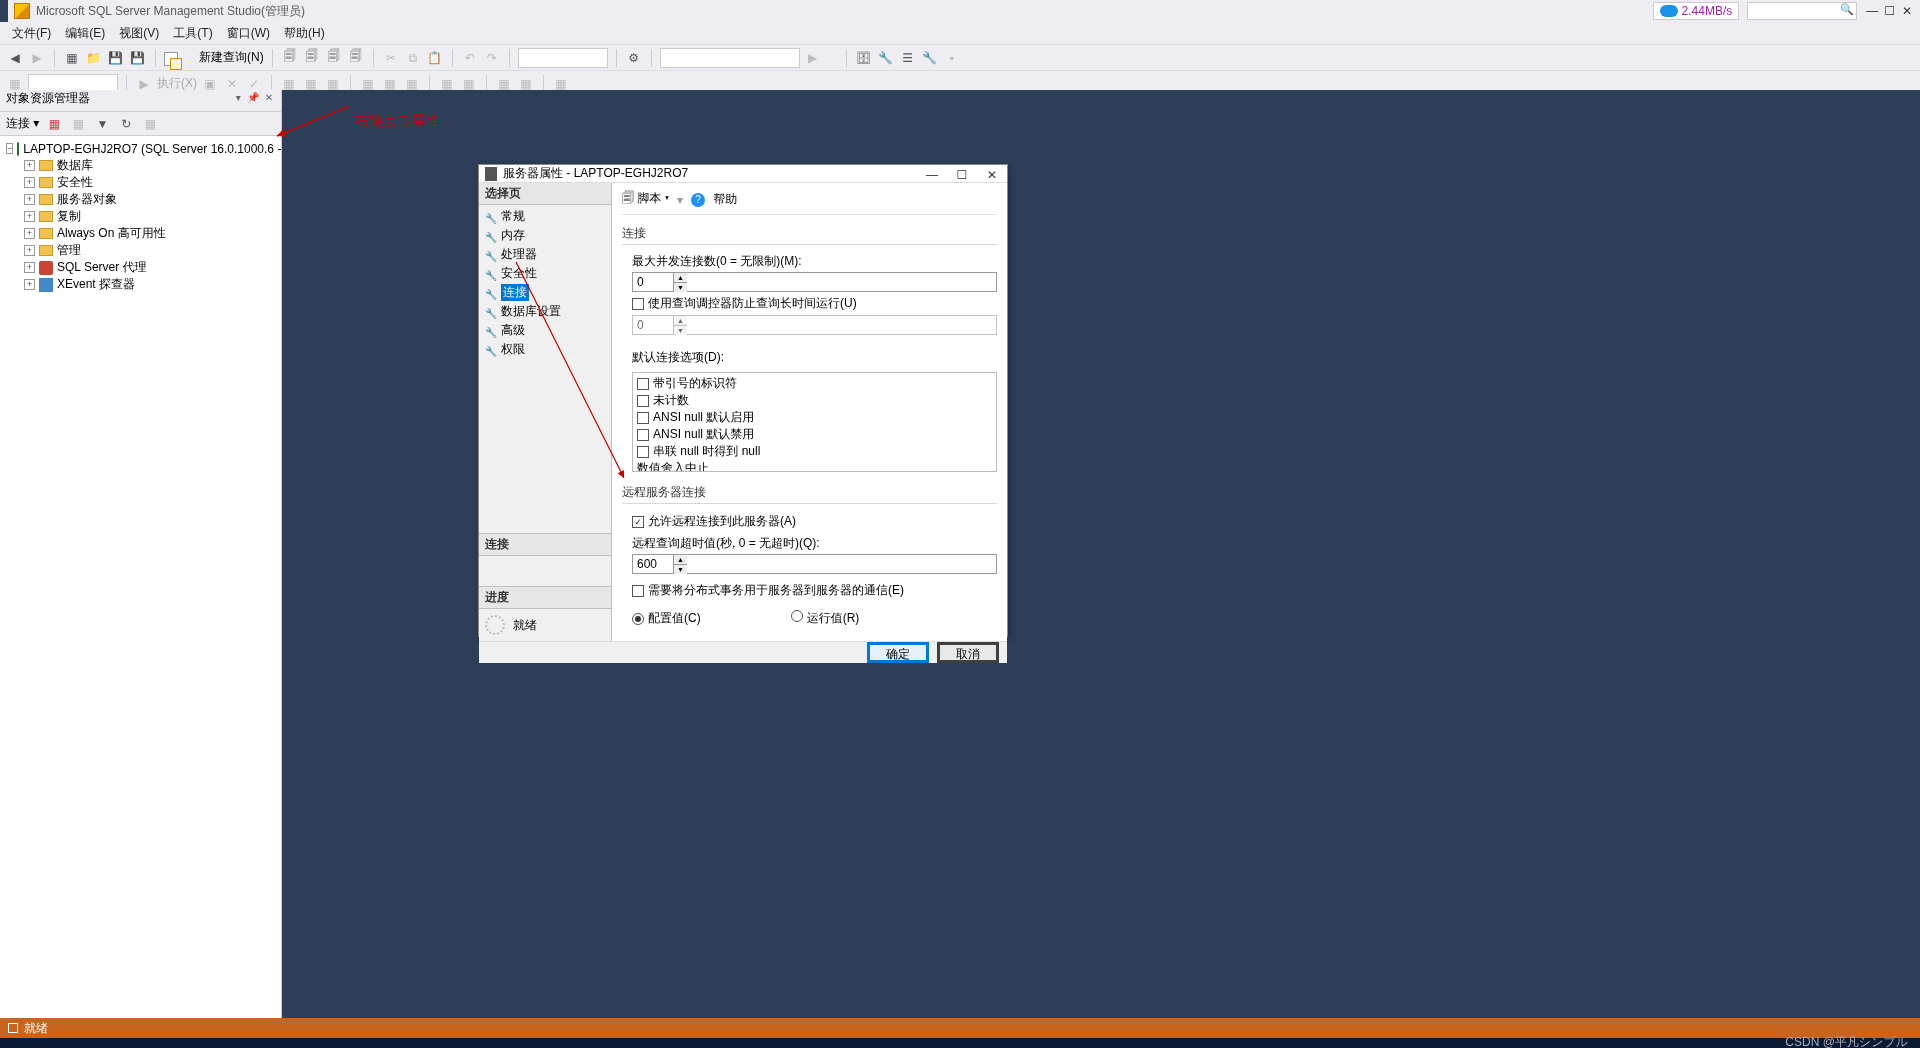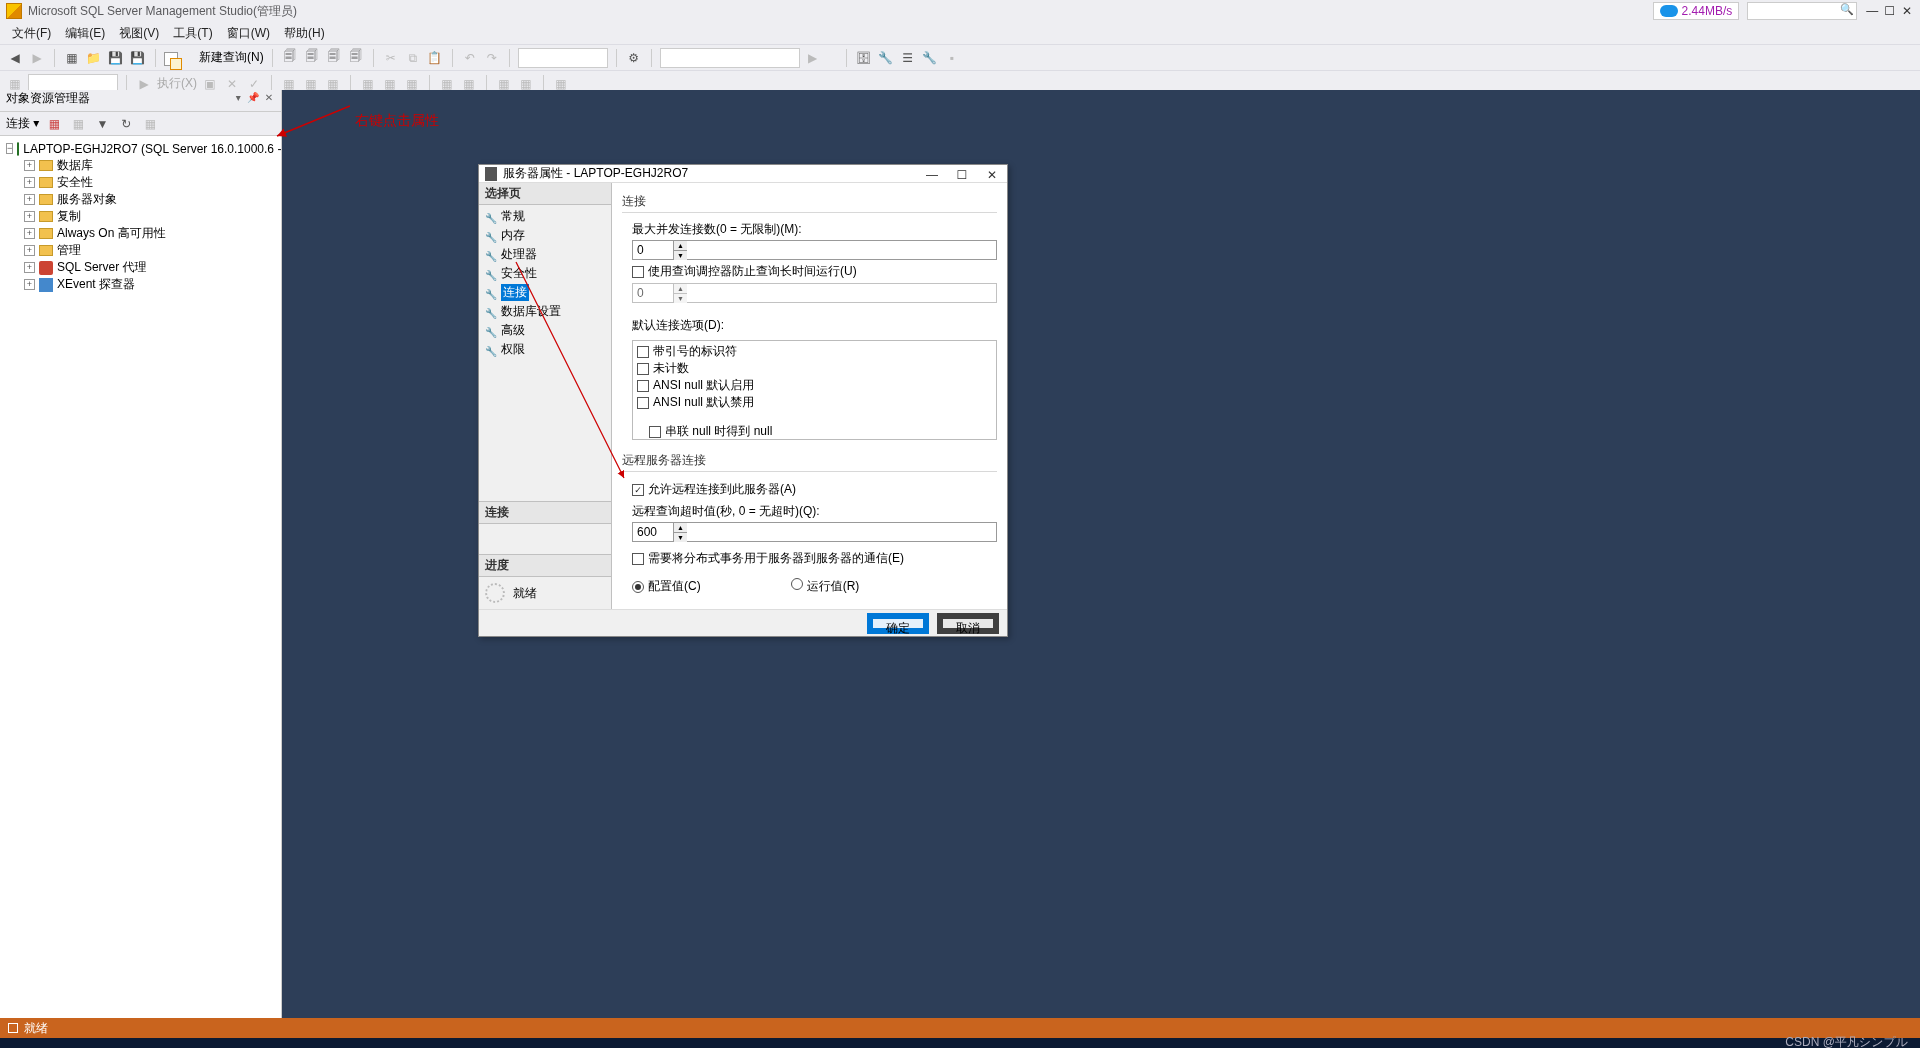--- a/index.html
+++ b/index.html
@@ -6,7 +6,7 @@
 body { margin: 0; padding: 0; width: 1920px; height: 1048px; background: #2d3e58; overflow: hidden; position: relative; }
 
 
-.titlebar { position: absolute; top: 0; left: 0; right: 0; height: 22px; background: #eeeef2; display: flex; align-items: center; padding: 0 6px; }
+.titlebar { position: absolute; top: 0; left: 8px; right: 0; height: 22px; background: #eeeef2; display: flex; align-items: center; padding: 0 6px; }
 .titlebar .app-icon { width: 16px; height: 16px; background: linear-gradient(135deg,#f9c300 0%,#f9c300 50%,#e08a00 50%); border: 1px solid #c07800; margin-right: 6px; }
 .titlebar .title { color: #5a5a5d; }
 .titlebar .right { position: absolute; right: 6px; top: 2px; display: flex; align-items: center; gap: 8px; }

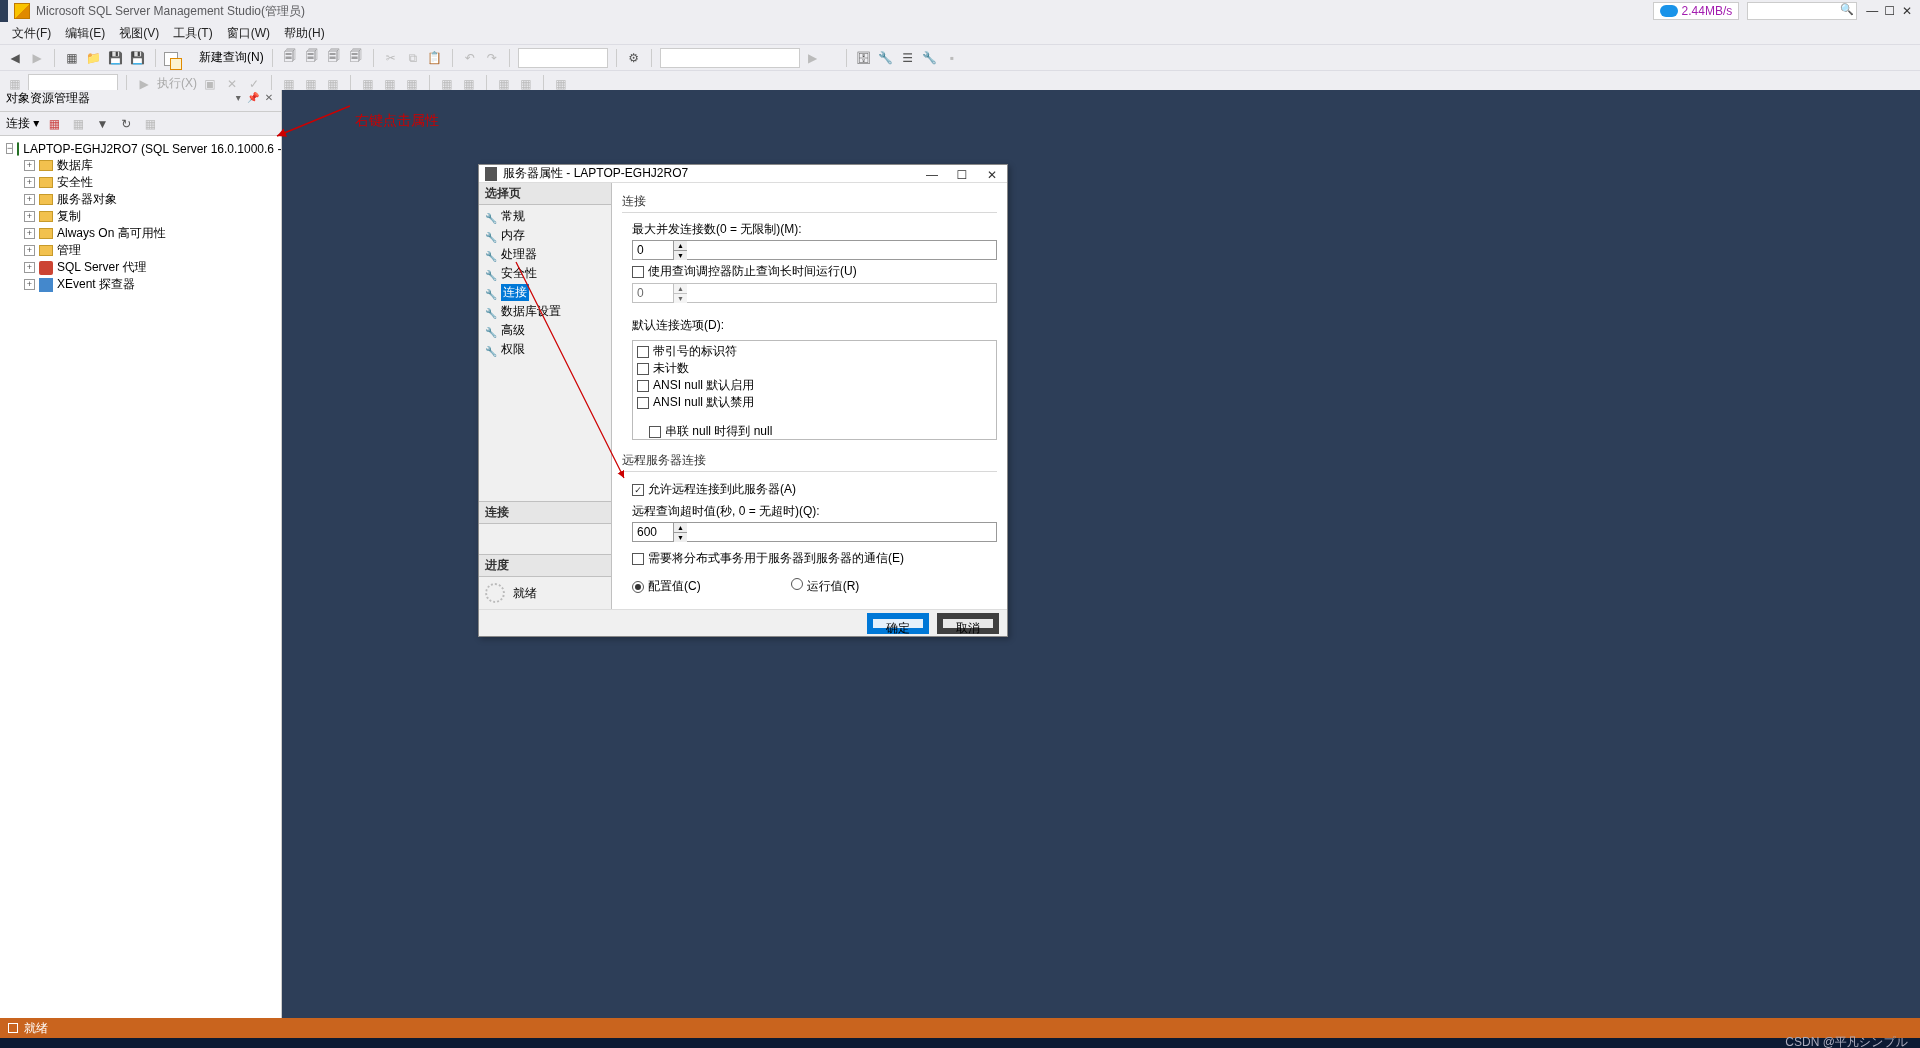--- a/index.html
+++ b/index.html
@@ -340,6 +340,12 @@
     </div>
 
     <div class="dlg-right">
+      <div class="top-tools">
+        <span>🗐 <span>脚本 ▾</span></span>
+        <span style="color:#999">▾</span>
+        <span class="help-icon">?</span>
+        <span>帮助</span>
+      </div>
 
       <div class="grp-title">连接</div>
       <hr class="hr">

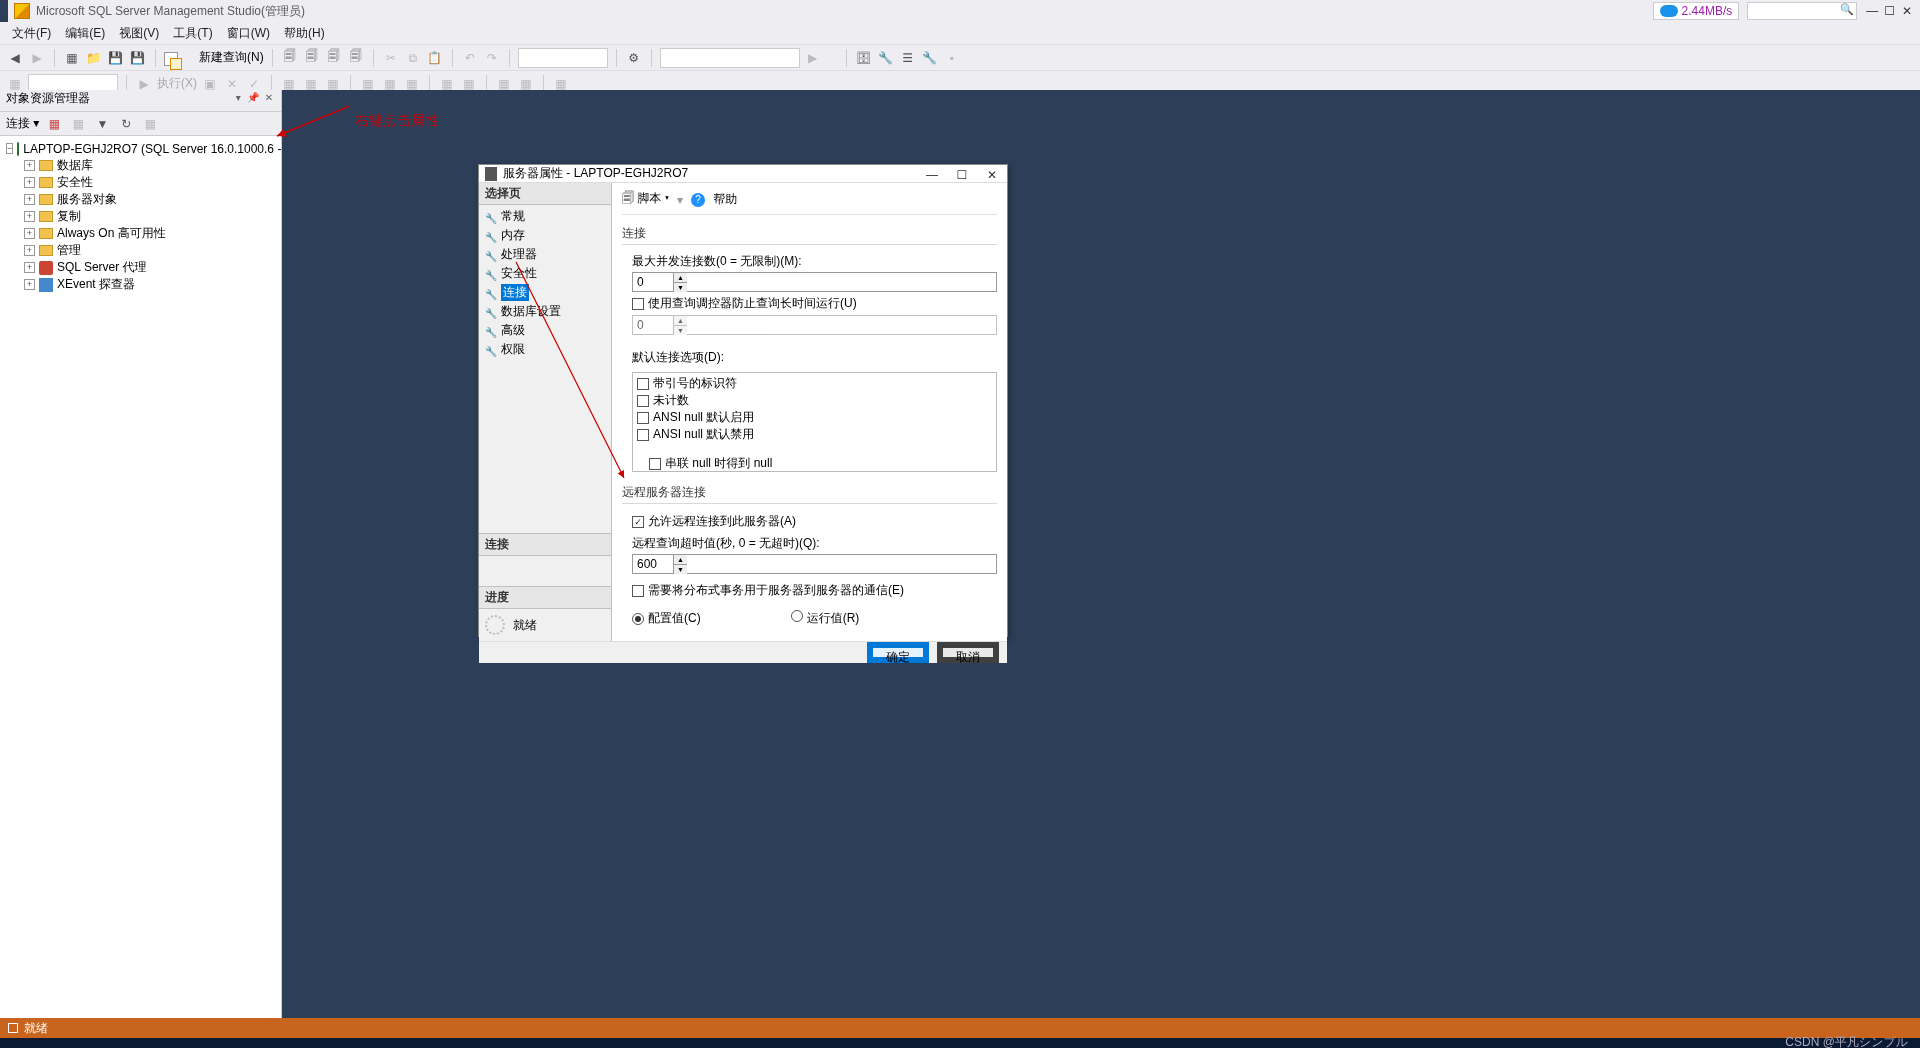--- a/index.html
+++ b/index.html
@@ -386,7 +386,7 @@
             <span class="chk"></span>
             <span>ANSI null 默认禁用</span>
           </div>
-        <div class="chk-row" style="margin:12px">
+        <div class="chk-row" style="margin:0">
             <span class="chk"></span>
             <span>串联 null 时得到 null</span>
           </div>

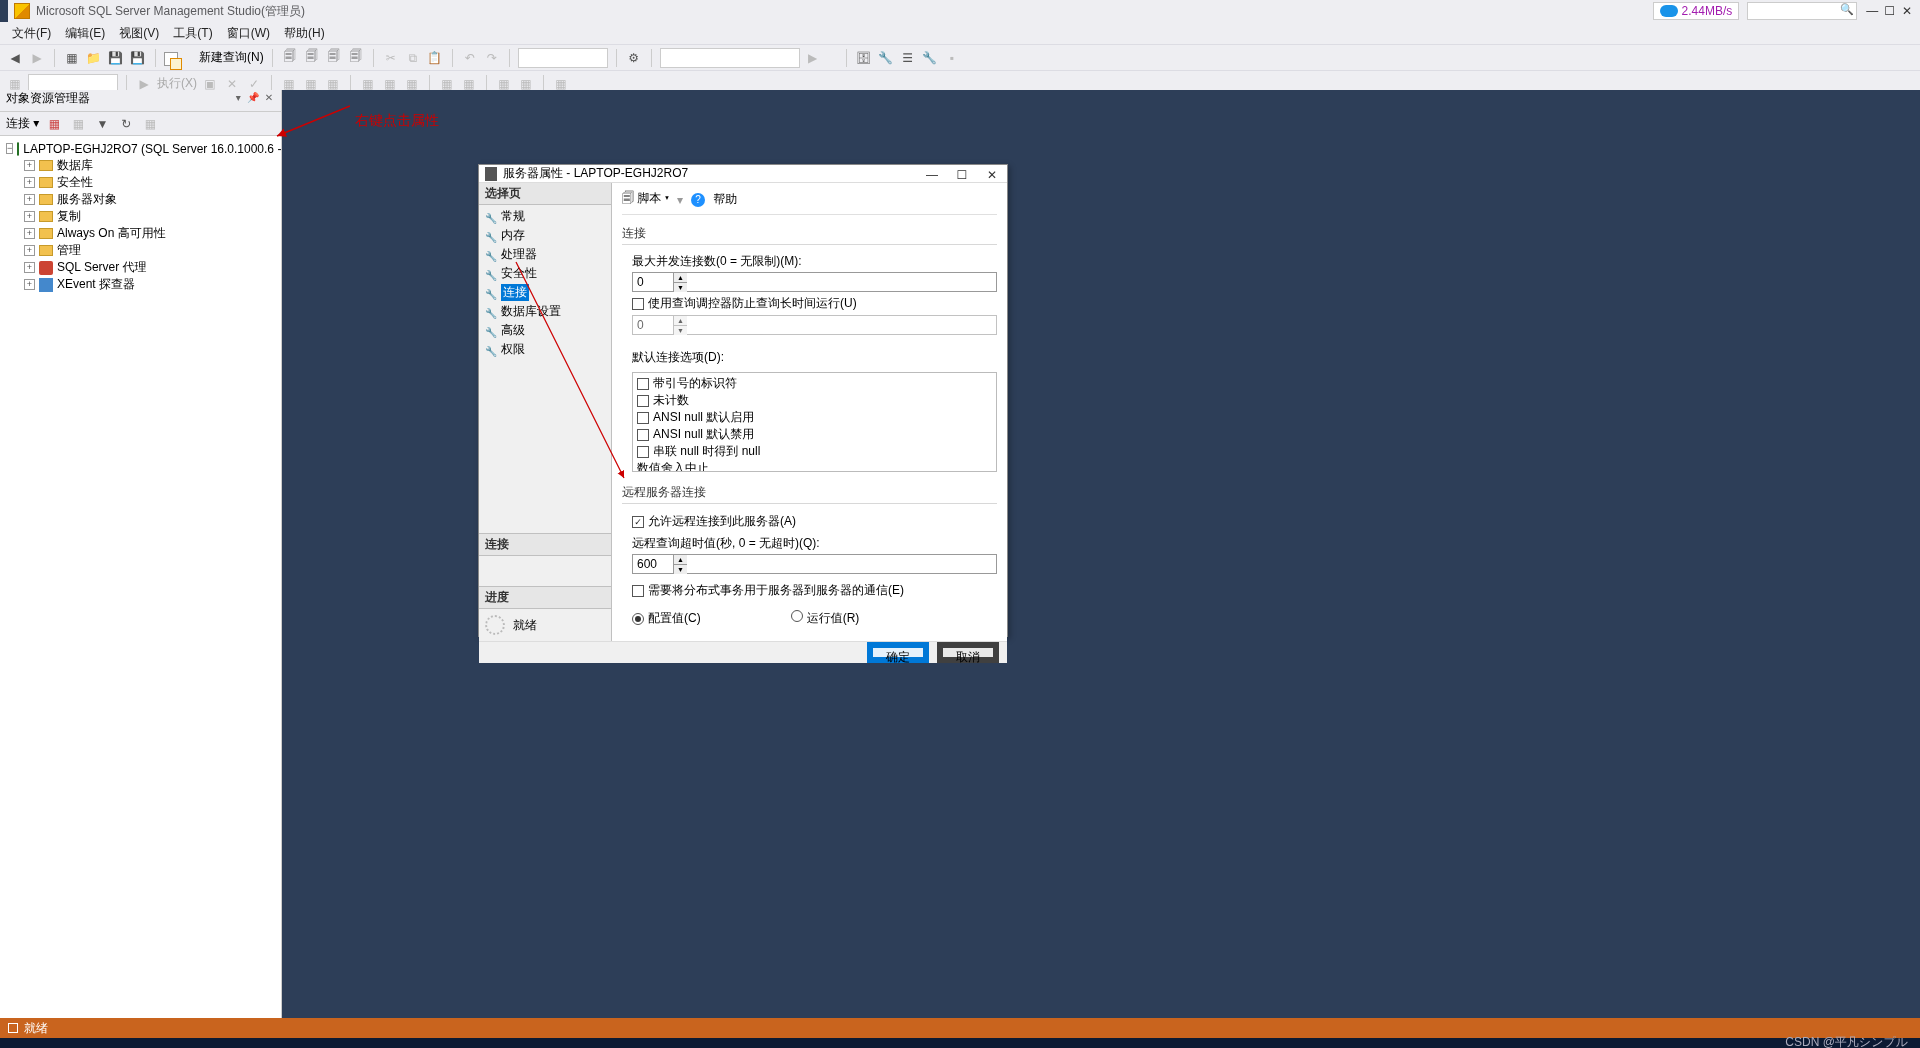--- a/index.html
+++ b/index.html
@@ -94,7 +94,7 @@
 .radio.checked::after { content: ""; width: 6px; height: 6px; background: #333; border-radius: 50%; }
 
 .dlg-footer { height: 32px; border-top: 1px solid #ddd; display: flex; justify-content: flex-end; align-items: center; padding: 0 8px; gap: 8px; background: #f0f0f0; }
-.btn { min-width: 62px; height: 21px; border: 6px solid #404040; background: #e9e9e9; text-align: center; line-height: 19px; }
+.btn { min-width: 62px; height: 21px; border: 3px solid #404040; background: #e9e9e9; text-align: center; line-height: 19px; }
 .btn.primary { border-color: #0078d7; background: #e5f1fb; }
 
 

